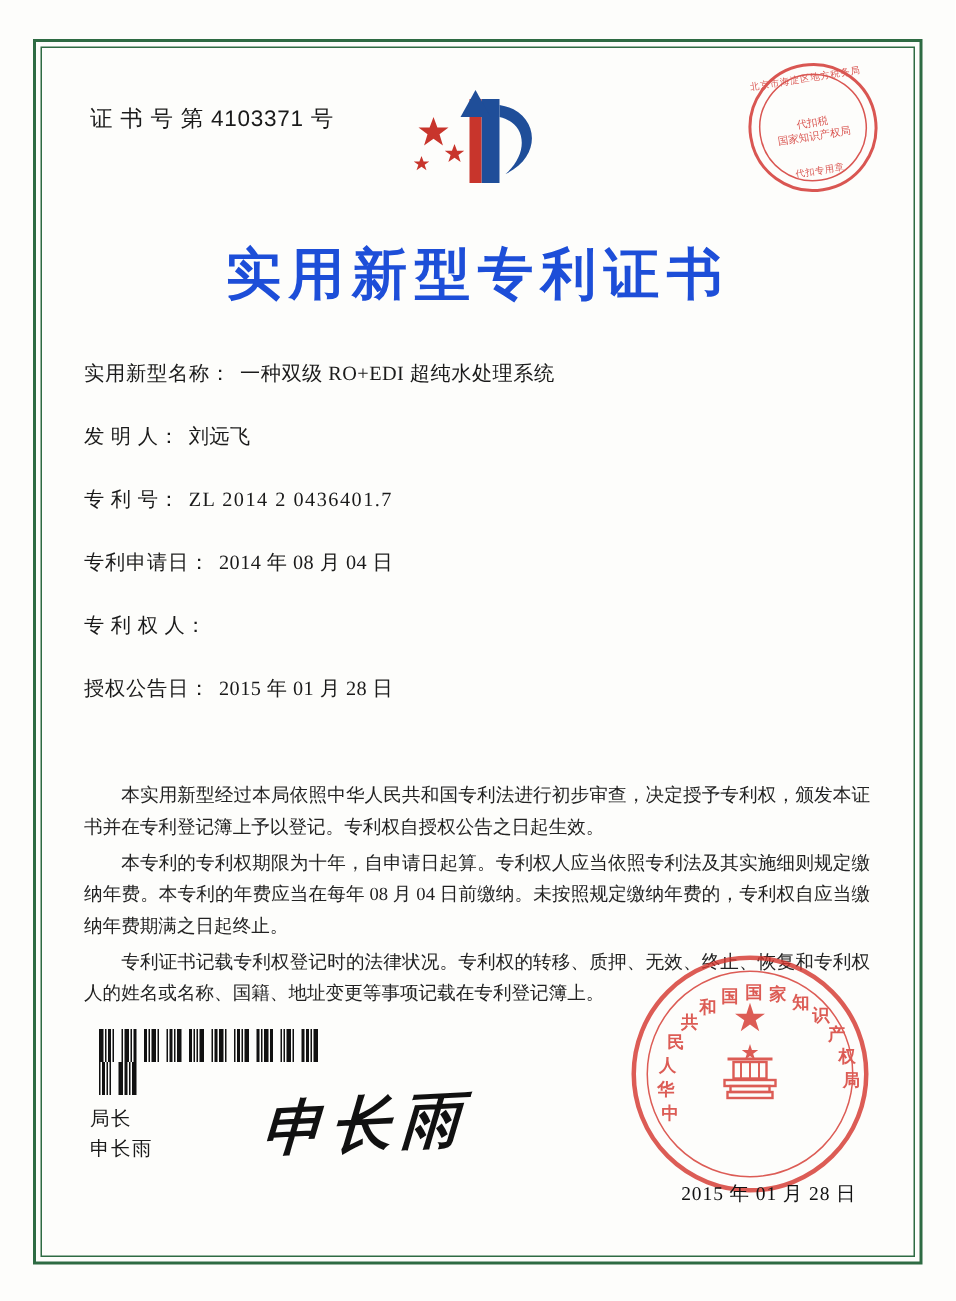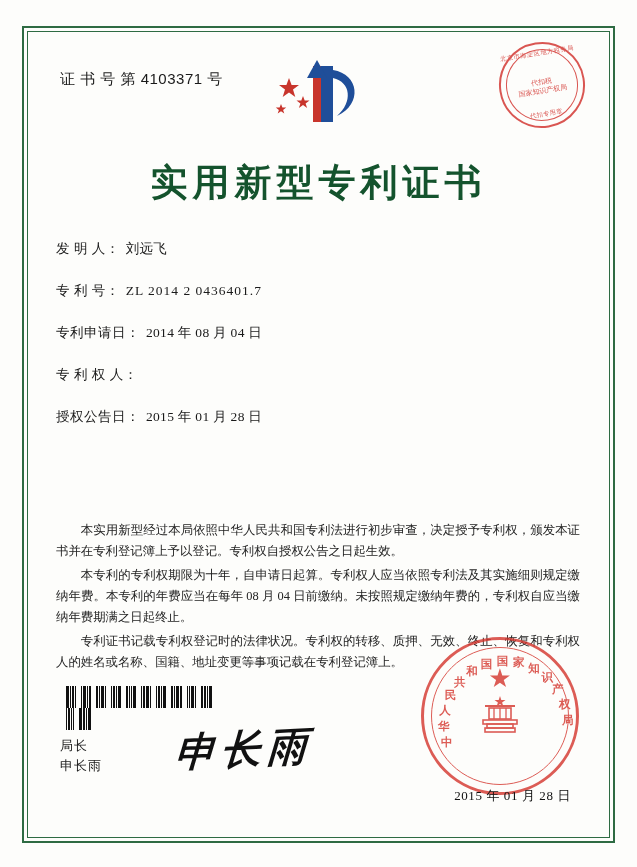--- a/index.html
+++ b/index.html
@@ -119,7 +119,7 @@
     font-weight: bold;
     letter-spacing: 5px;
     font-family: "Liberation Serif", serif;
-    color: #14532d;
+    color: #1d4ed8;
   }
 
   

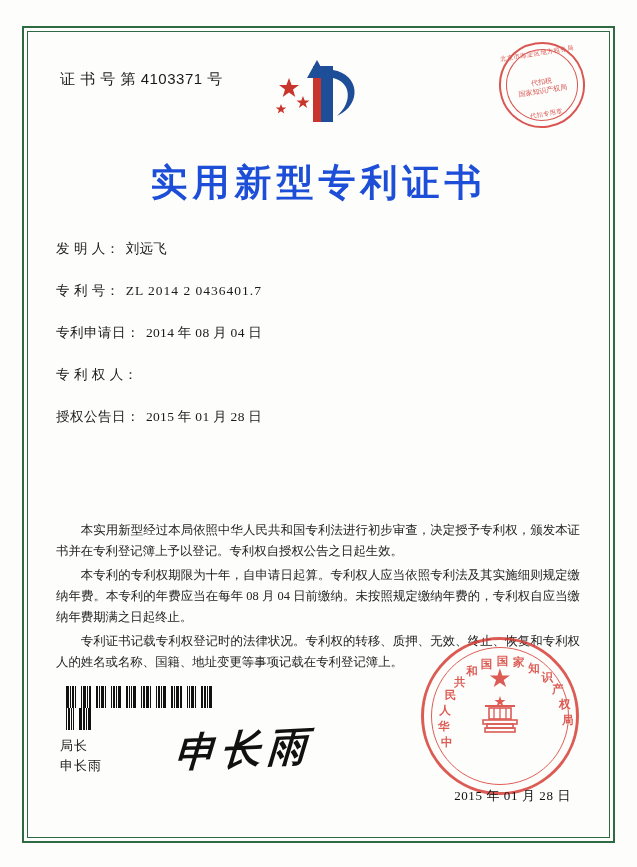--- a/index.html
+++ b/index.html
@@ -308,6 +308,10 @@
   <div class="title">实用新型专利证书</div>
 
   <div class="fields">
+    <div class="field-row">
+      <span class="field-label">实用新型名称：</span>
+      <span class="field-value">一种双级 RO+EDI 超纯水处理系统</span>
+    </div>
     <div class="field-row">
       <span class="field-label">发  明  人：</span>
       <span class="field-value">刘远飞</span>

